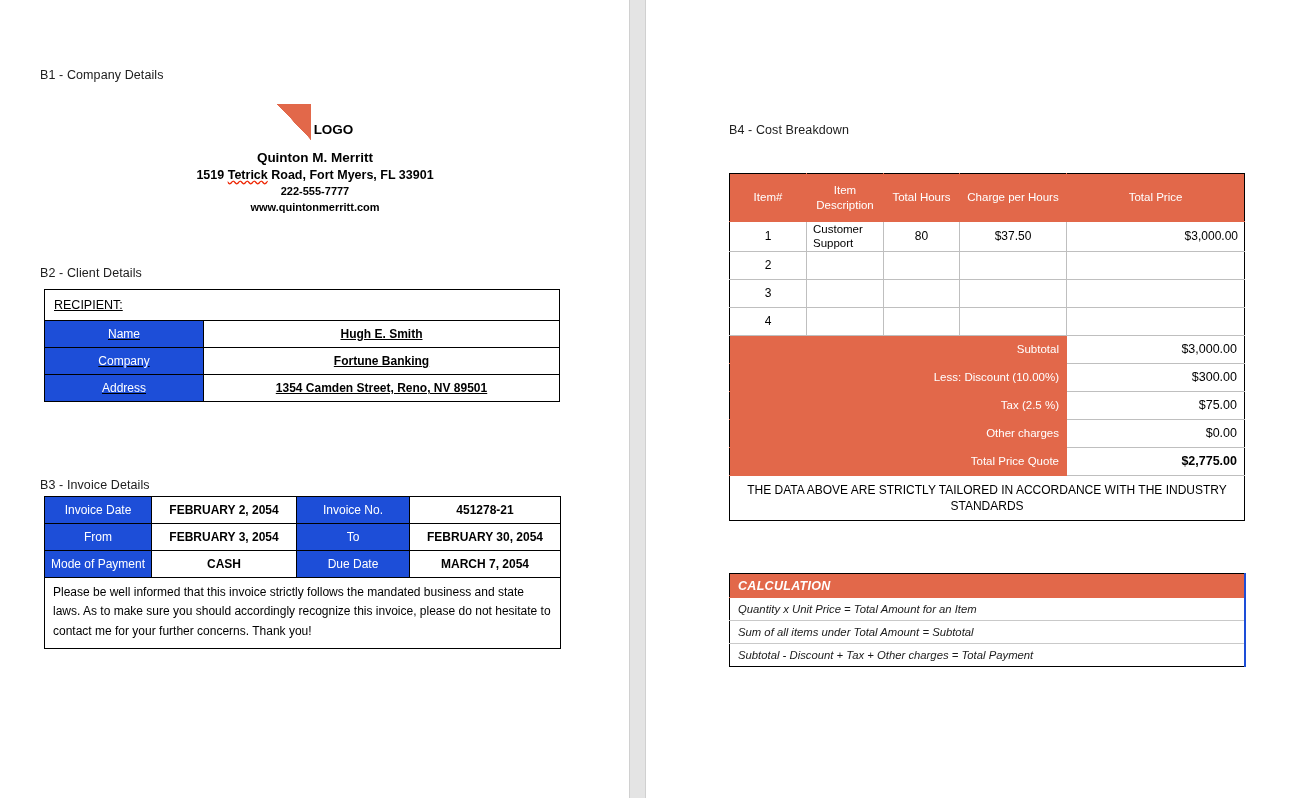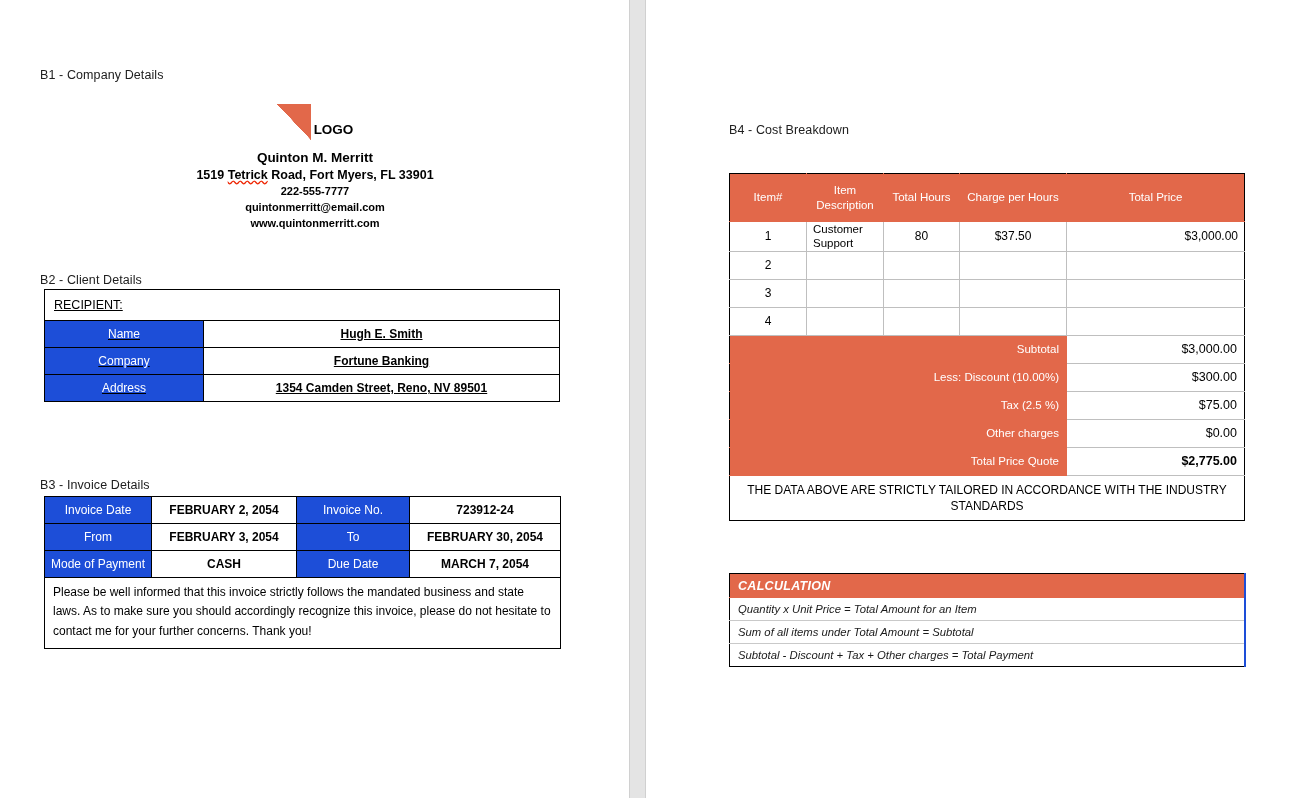--- a/index.html
+++ b/index.html
@@ -220,7 +220,6 @@
     <div class="company-name">Quinton M. Merritt</div>
     <div class="company-addr"><span>1519 </span><span class="misspelled">Tetrick</span><span> Road, Fort Myers, FL 33901</span></div>
     <div class="company-line">222-555-7777</div>
-    <div class="company-line">quintonmerritt@email.com</div>
     <div class="company-line">www.quintonmerritt.com</div>
   </div>
 

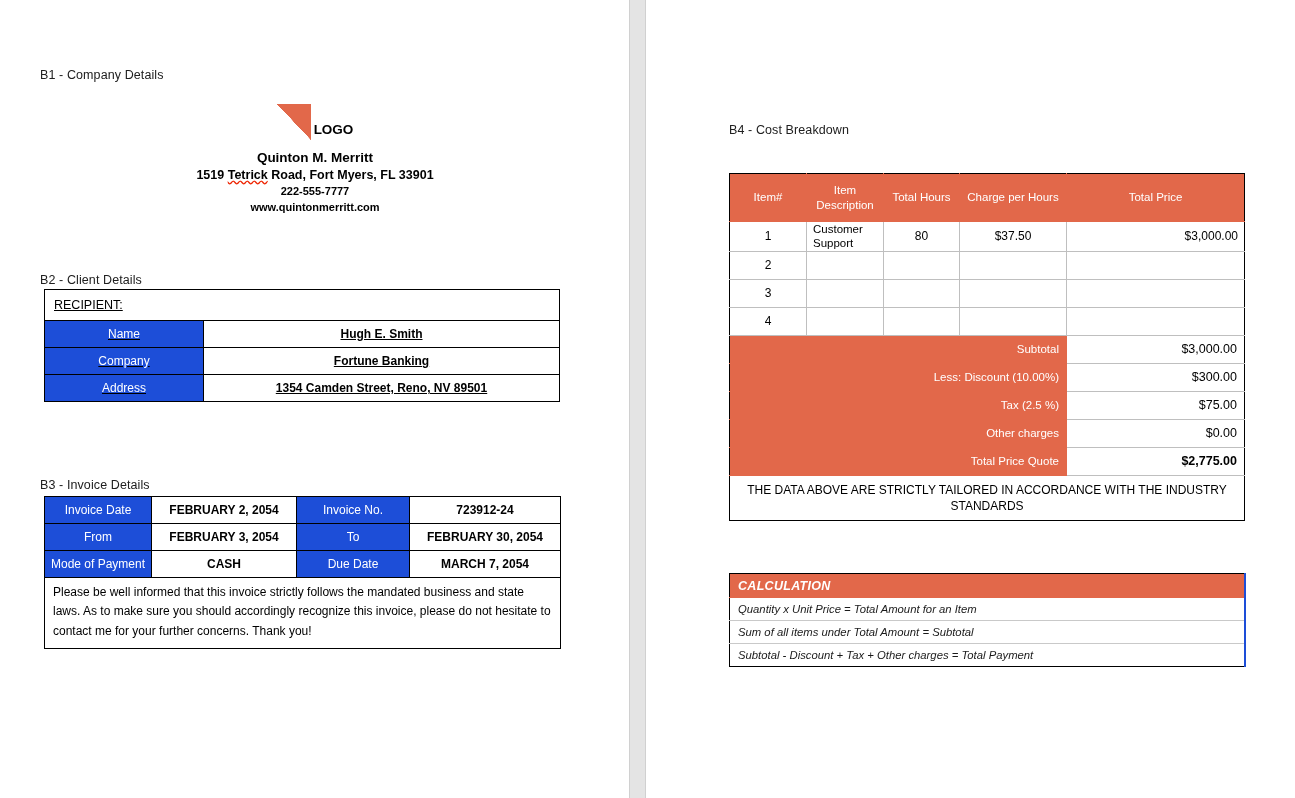--- a/index.html
+++ b/index.html
@@ -223,7 +223,7 @@
     <div class="company-line">www.quintonmerritt.com</div>
   </div>
 
-  <div class="section-label" style="left:40px; top:273px;">B2 - Client Details</div>
+  <div class="section-label" style="left:40px; top:266px;">B2 - Client Details</div>
 
   <table class="doc" id="client-table">
     <colgroup>

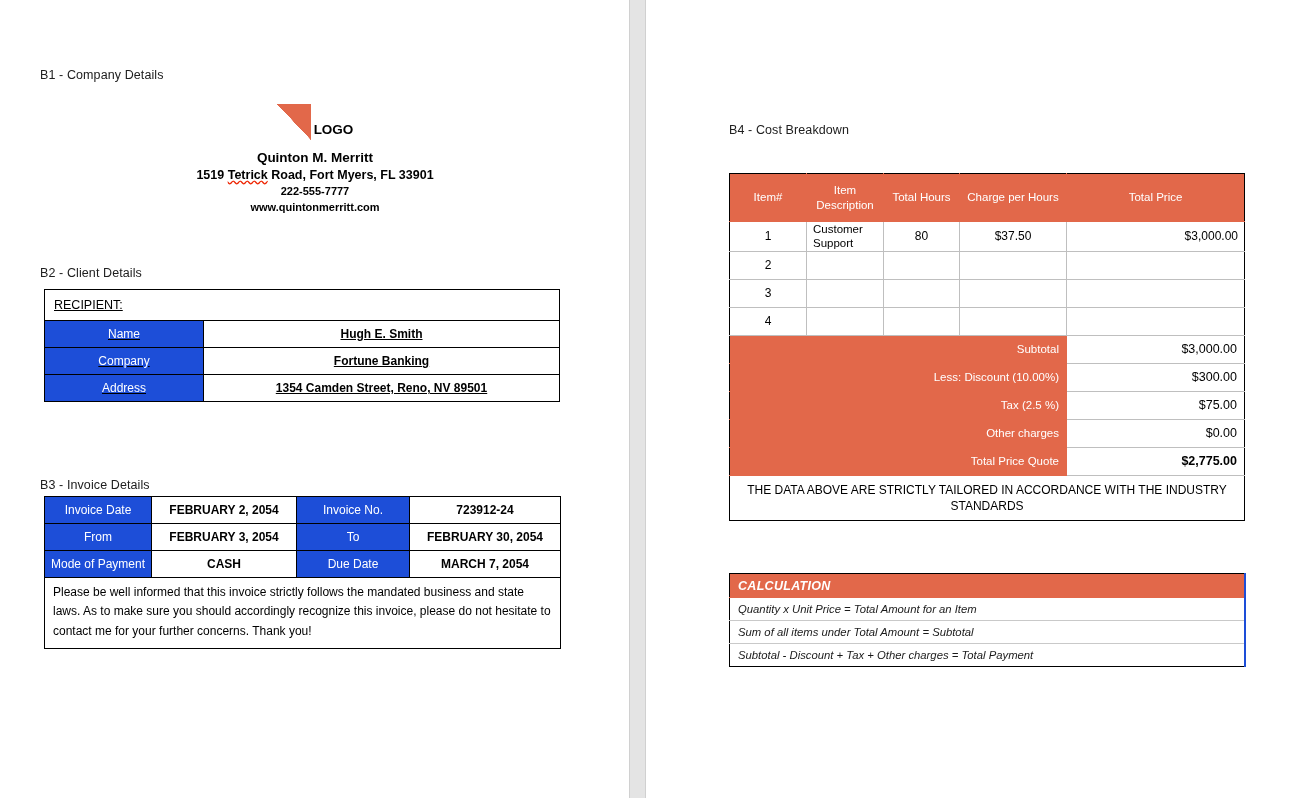--- a/index.html
+++ b/index.html
@@ -263,7 +263,7 @@
         <td class="lbl">Invoice Date</td>
         <td class="val-c">FEBRUARY 2, 2054</td>
         <td class="lbl">Invoice No.</td>
-        <td class="val-c">723912-24</td>
+        <td class="val-c">451278-21</td>
       </tr>
       <tr>
         <td class="lbl">From</td>

